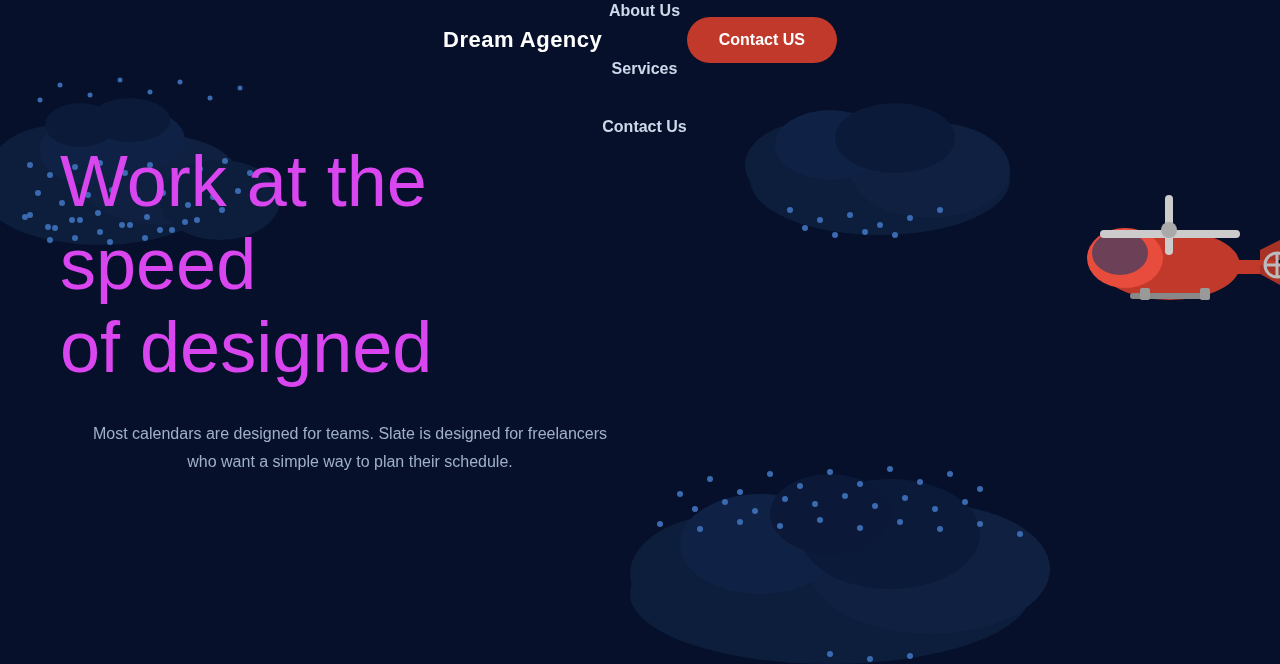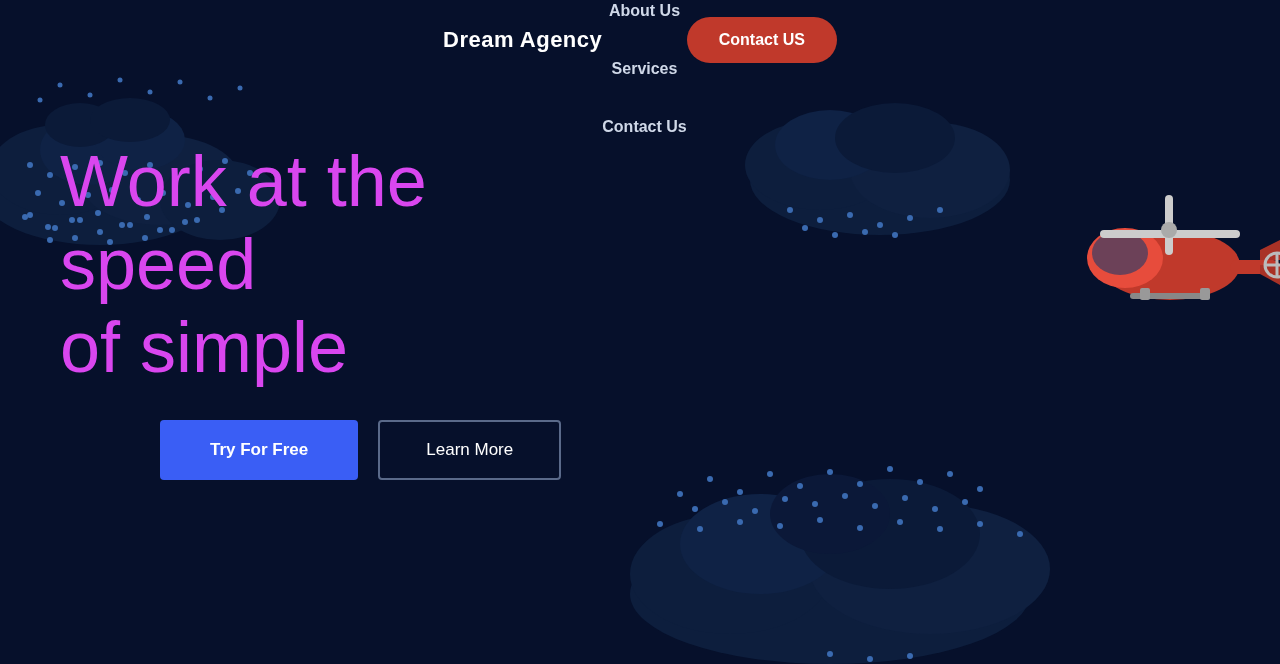--- a/index.html
+++ b/index.html
@@ -303,7 +303,7 @@
 <section class="hero">
   <h1>
     <span>Work at the speed</span><br>
-    <span>of simple</span>
+    <span>of designed</span>
   </h1>
   <div class="hero-buttons">
     <button class="btn-primary">Try For Free</button>

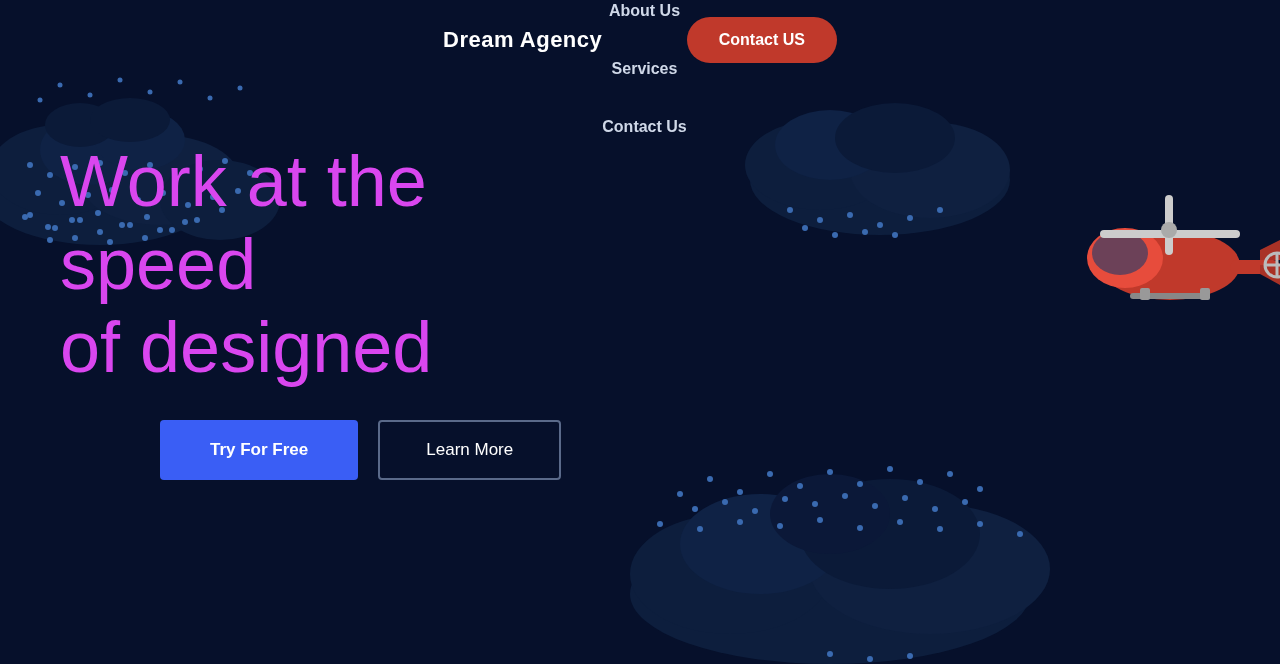--- a/index.html
+++ b/index.html
@@ -305,6 +305,7 @@
     <span>Work at the speed</span><br>
     <span>of designed</span>
   </h1>
+  <p>Most calendars are designed for teams. Slate is designed for freelancers who want a simple way to plan their schedule.</p>
   <div class="hero-buttons">
     <button class="btn-primary">Try For Free</button>
     <button class="btn-secondary">Learn More</button>

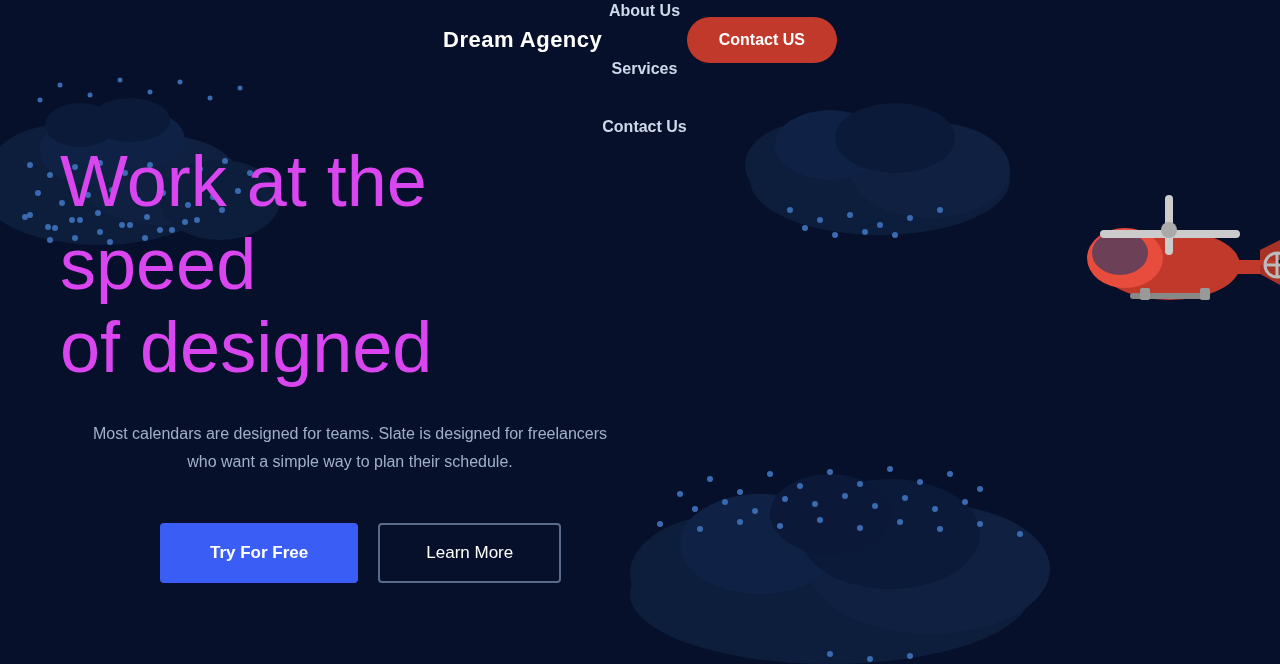--- a/index.html
+++ b/index.html
@@ -306,10 +306,6 @@
     <span>of designed</span>
   </h1>
   <p>Most calendars are designed for teams. Slate is designed for freelancers who want a simple way to plan their schedule.</p>
-  <div class="hero-buttons">
-    <button class="btn-primary">Try For Free</button>
-    <button class="btn-secondary">Learn More</button>
-  </div>
 </section>
 
 </body></html>

